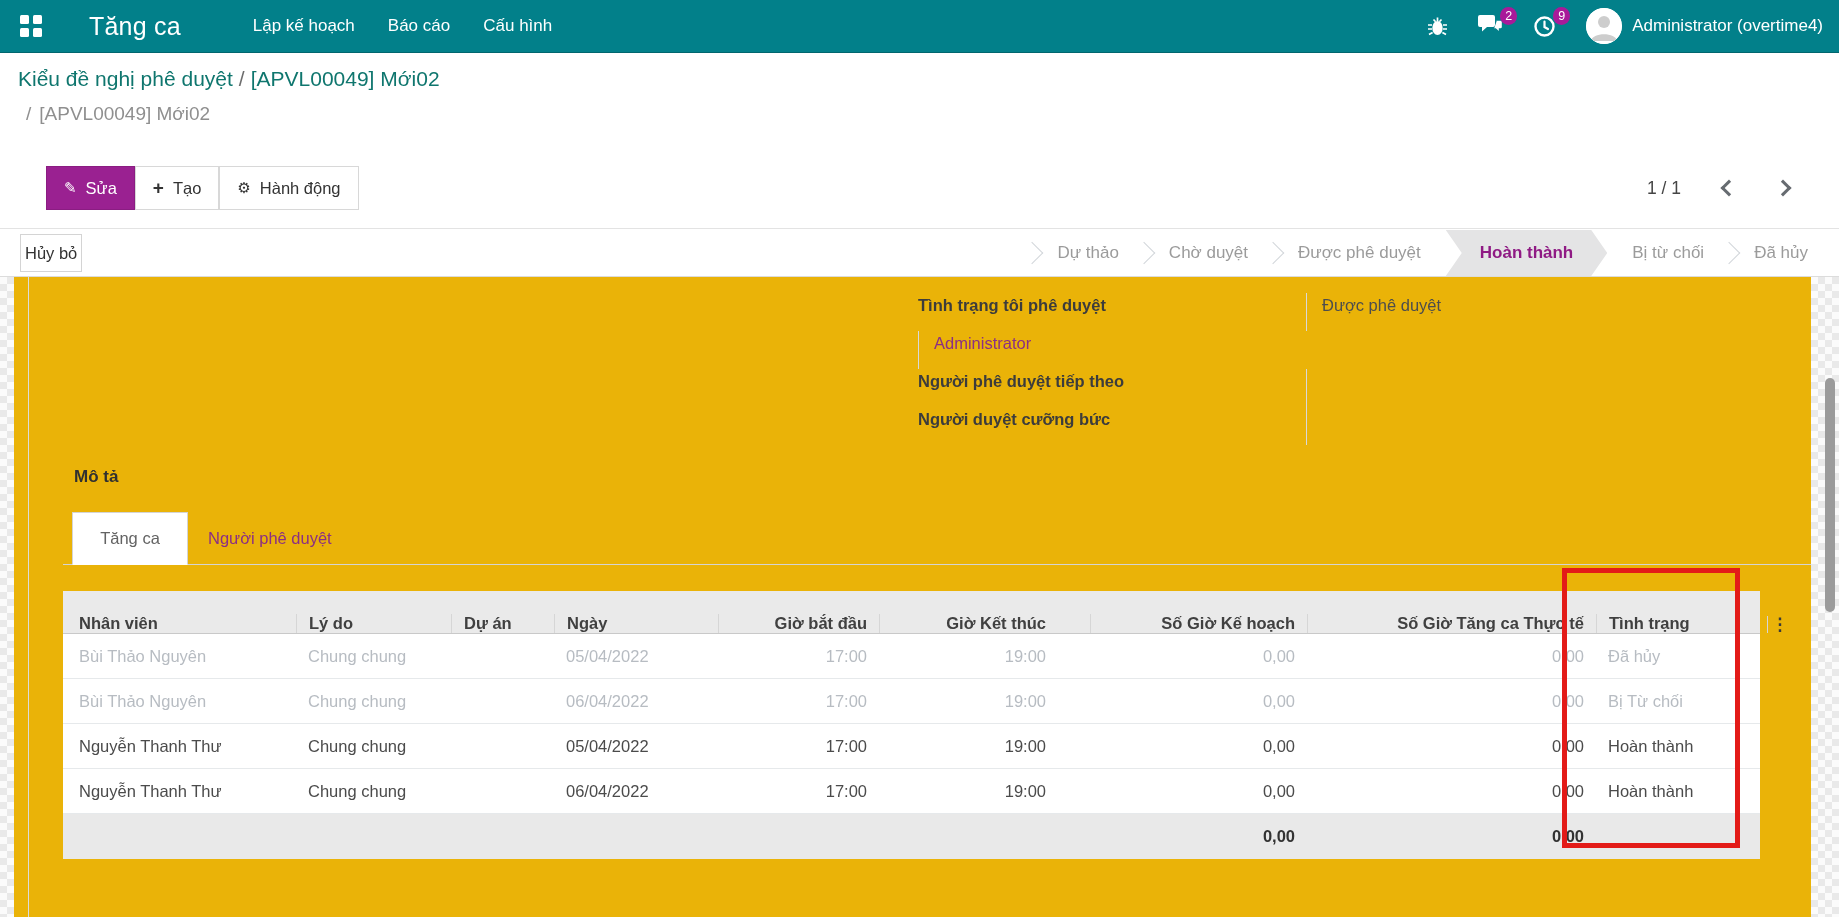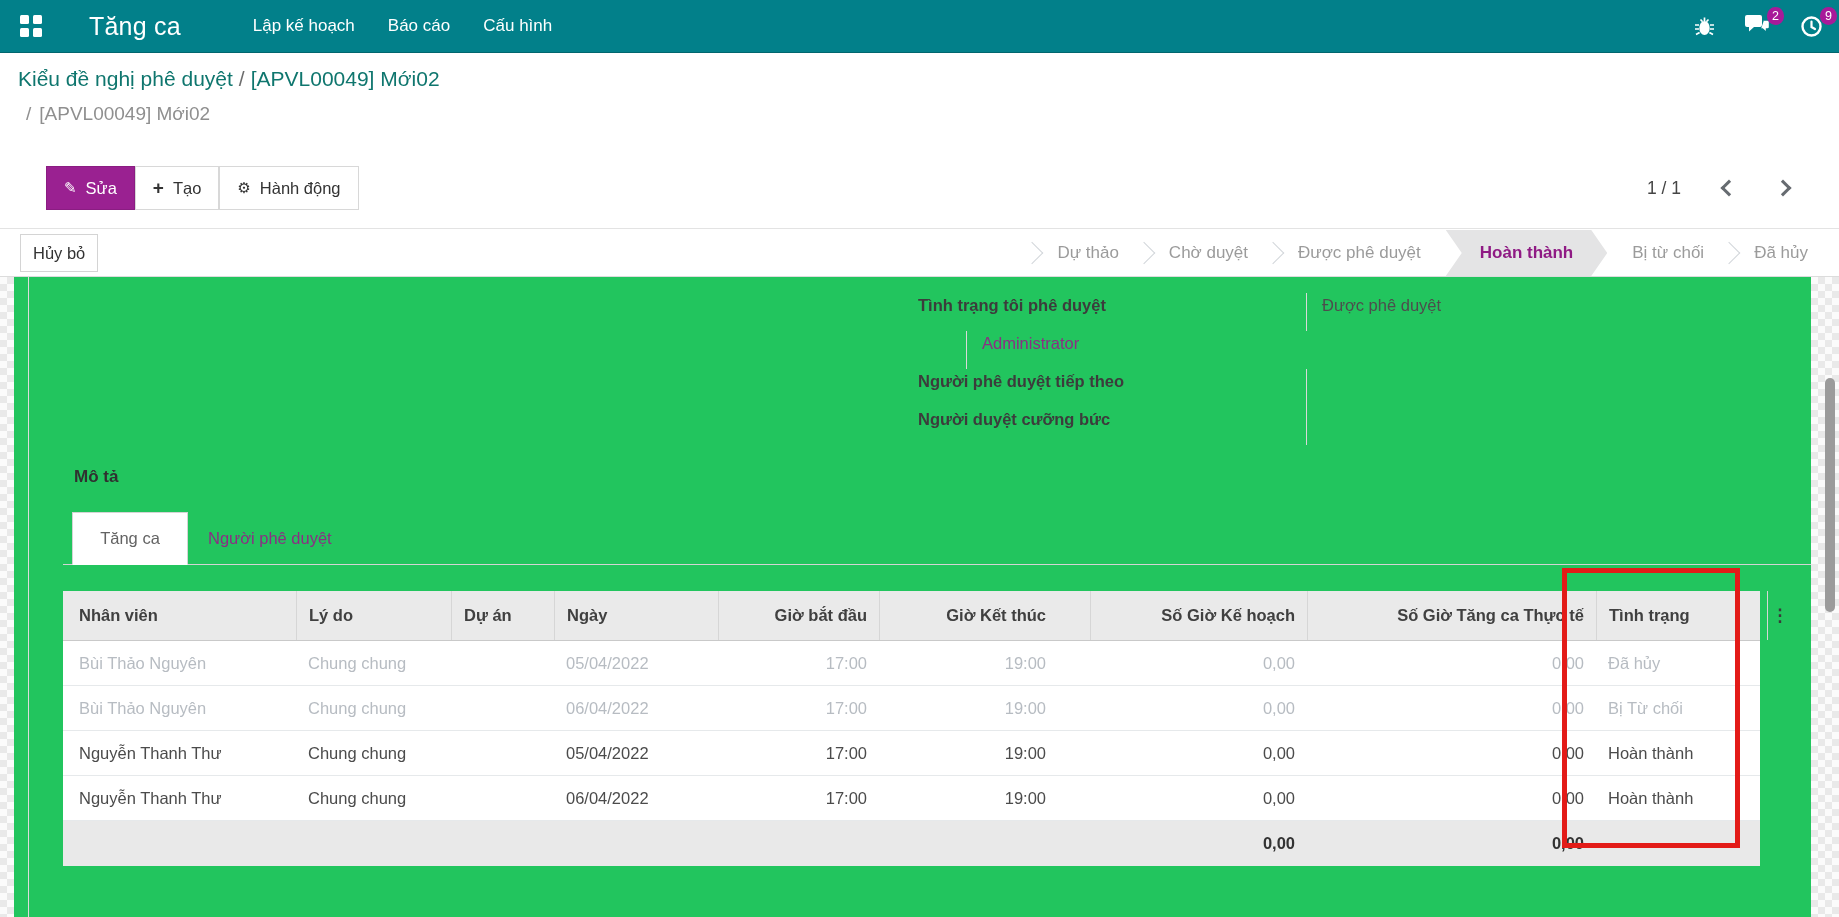--- a/index.html
+++ b/index.html
@@ -161,6 +161,16 @@
         </svg>
         <span class="badge">9</span>
       </div>
+      <div class="user">
+        <span class="avatar">
+          <svg width="36" height="36" viewBox="0 0 36 36">
+            <circle cx="18" cy="18" r="18" fill="#fff"></circle>
+            <circle cx="18" cy="14" r="6" fill="#cdcdcd"></circle>
+            <path d="M5 33 c1 -9 25 -9 26 0 z" fill="#cdcdcd"></path>
+          </svg>
+        </span>
+        <span>Administrator (overtime4)</span>
+      </div>
     </div>
   </header>
 

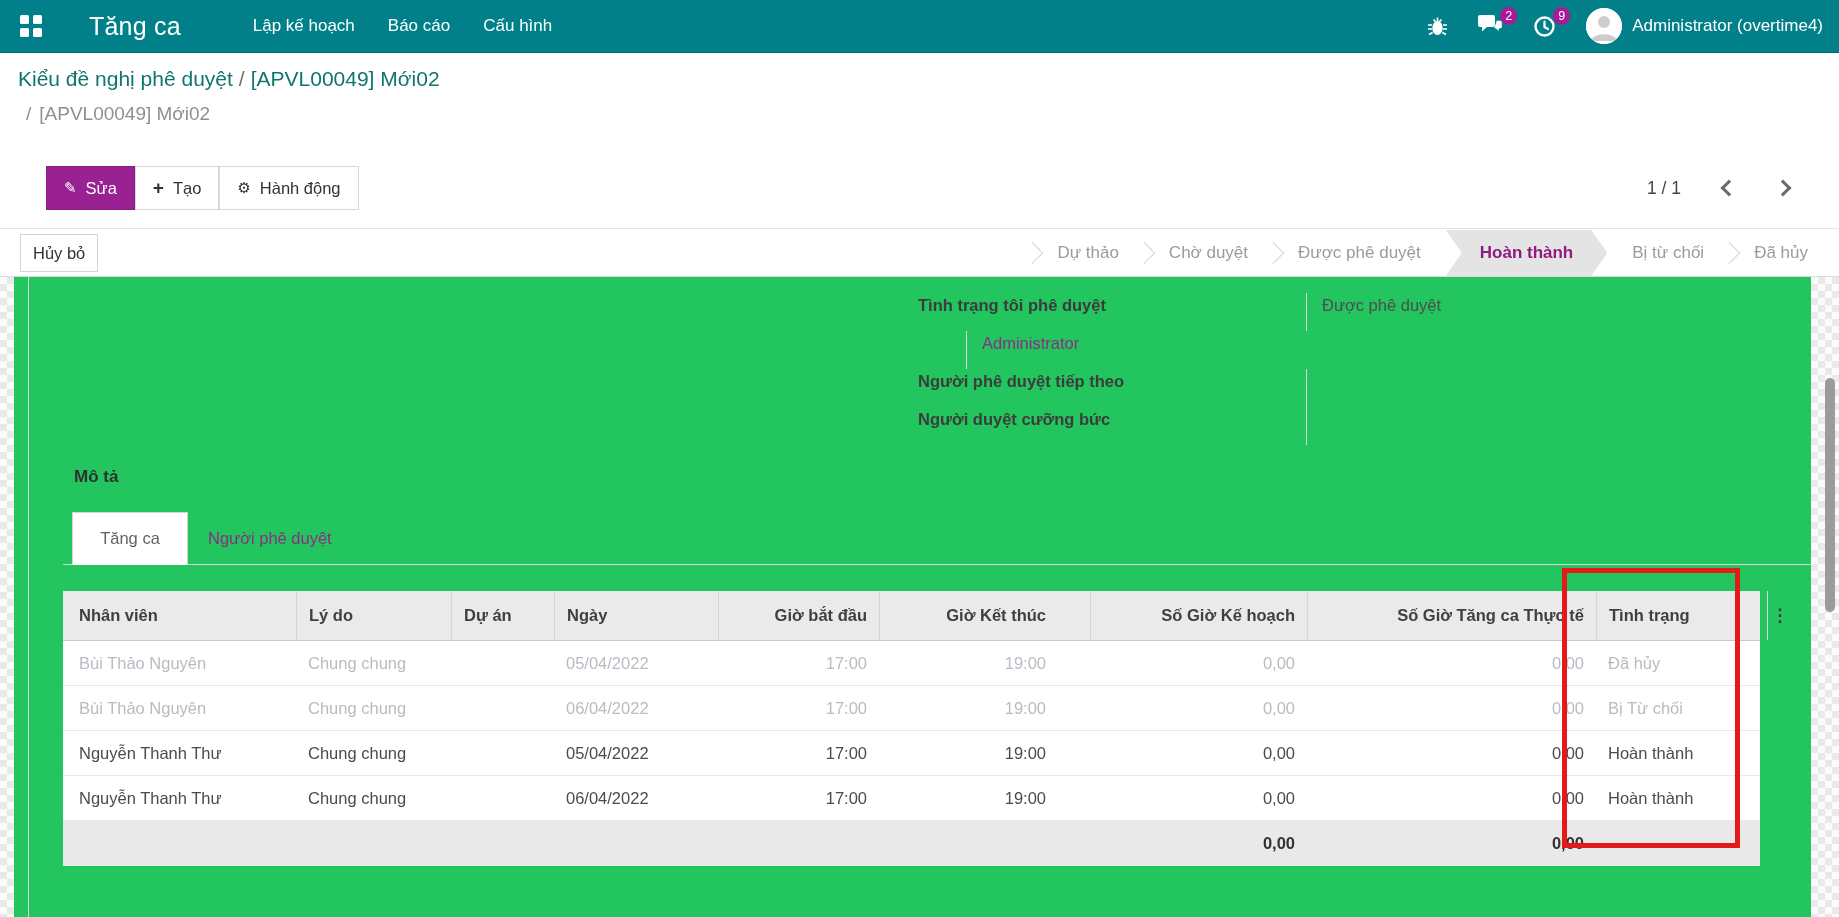--- a/index.html
+++ b/index.html
@@ -49,7 +49,7 @@
   
   .statusbar { position:absolute; top:230px; left:0; right:0; height:47px; background:#fff;
                border-bottom:1px solid #dcdcdc; display:flex; align-items:center; }
-  .btn-cancel { margin-left:20px; height:38px; padding:0 12px; border:1px solid #d4d4d4;
+  .btn-cancel { margin-left:20px; height:38px; padding:0 4px; border:1px solid #d4d4d4;
                 background:#fff; font-size:16.5px; color:#333; cursor:pointer;
                 font-family:"Liberation Sans", sans-serif; }
   .steps { margin-left:auto; height:100%; display:flex; align-items:stretch; font-size:17px;

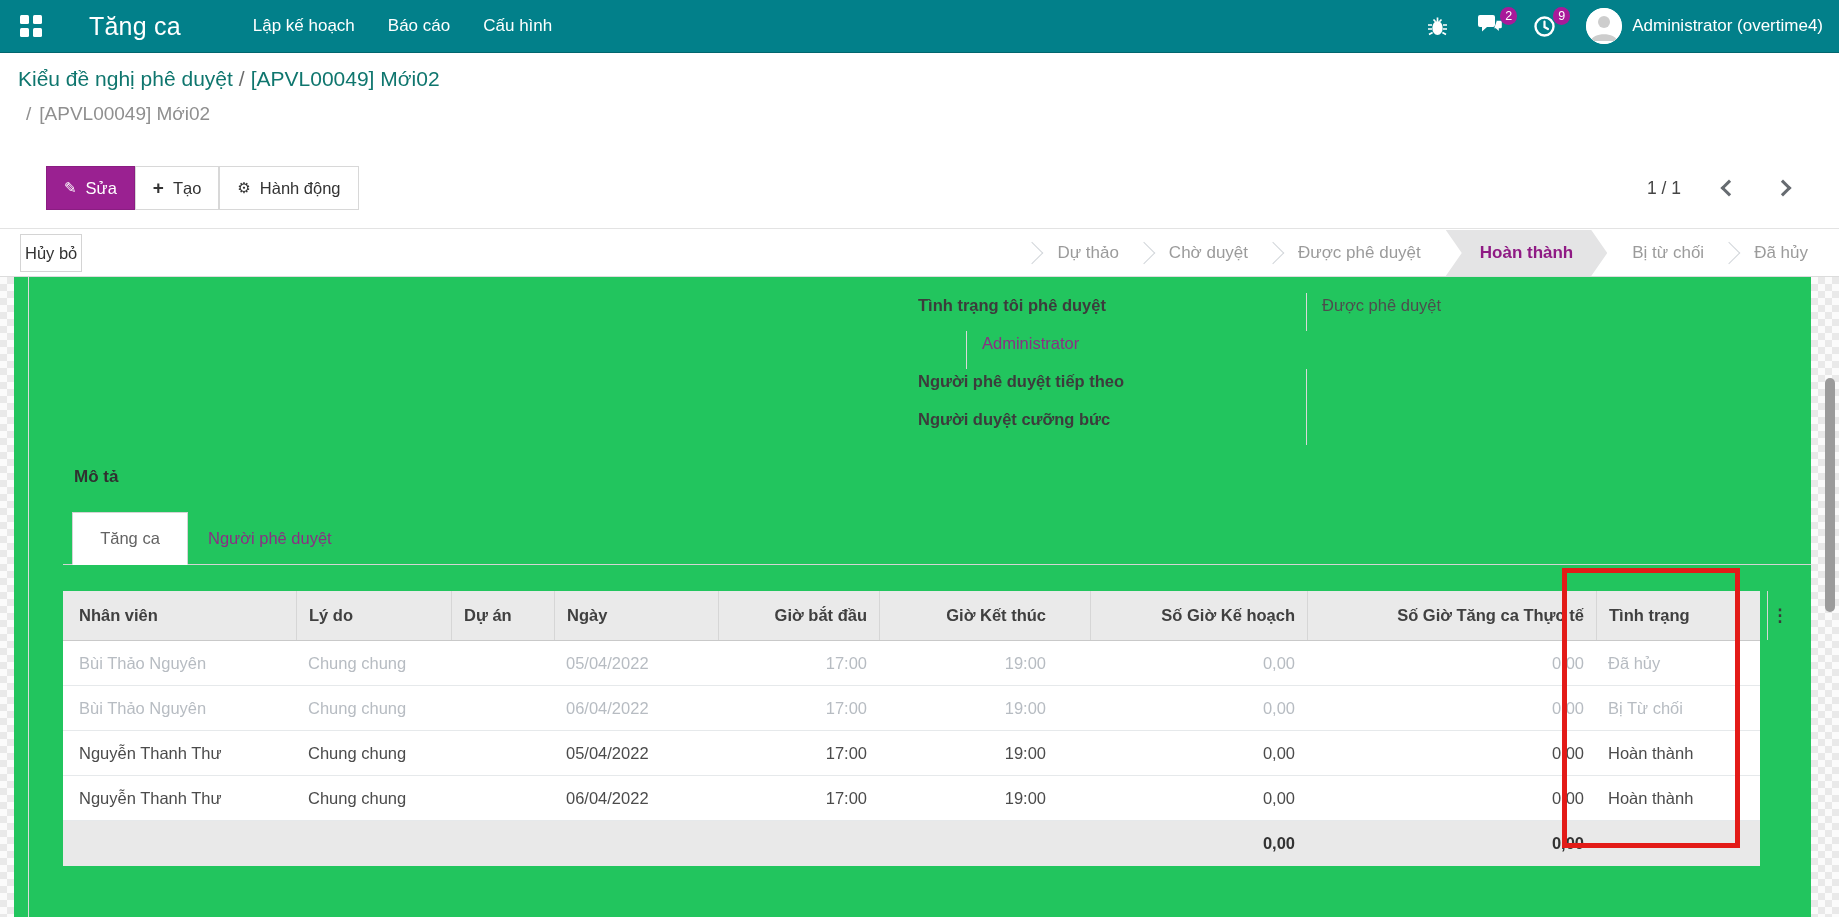--- a/index.html
+++ b/index.html
@@ -66,7 +66,7 @@
   .step[data-variant="active"] + .step::before { display:none; }
 
   
-  .content { position:absolute; top:277px; left:0; right:0; bottom:0; background:#22c55e; }
+  .content { position:absolute; top:277px; left:0; right:0; bottom:0; background:#eab308; }
   .edge-checker { position:absolute; top:0; bottom:0; background-color:#fbfbfb;
     background-image:
       linear-gradient(45deg, #e9e9e9 25%, transparent 25%, transparent 75%, #e9e9e9 75%),

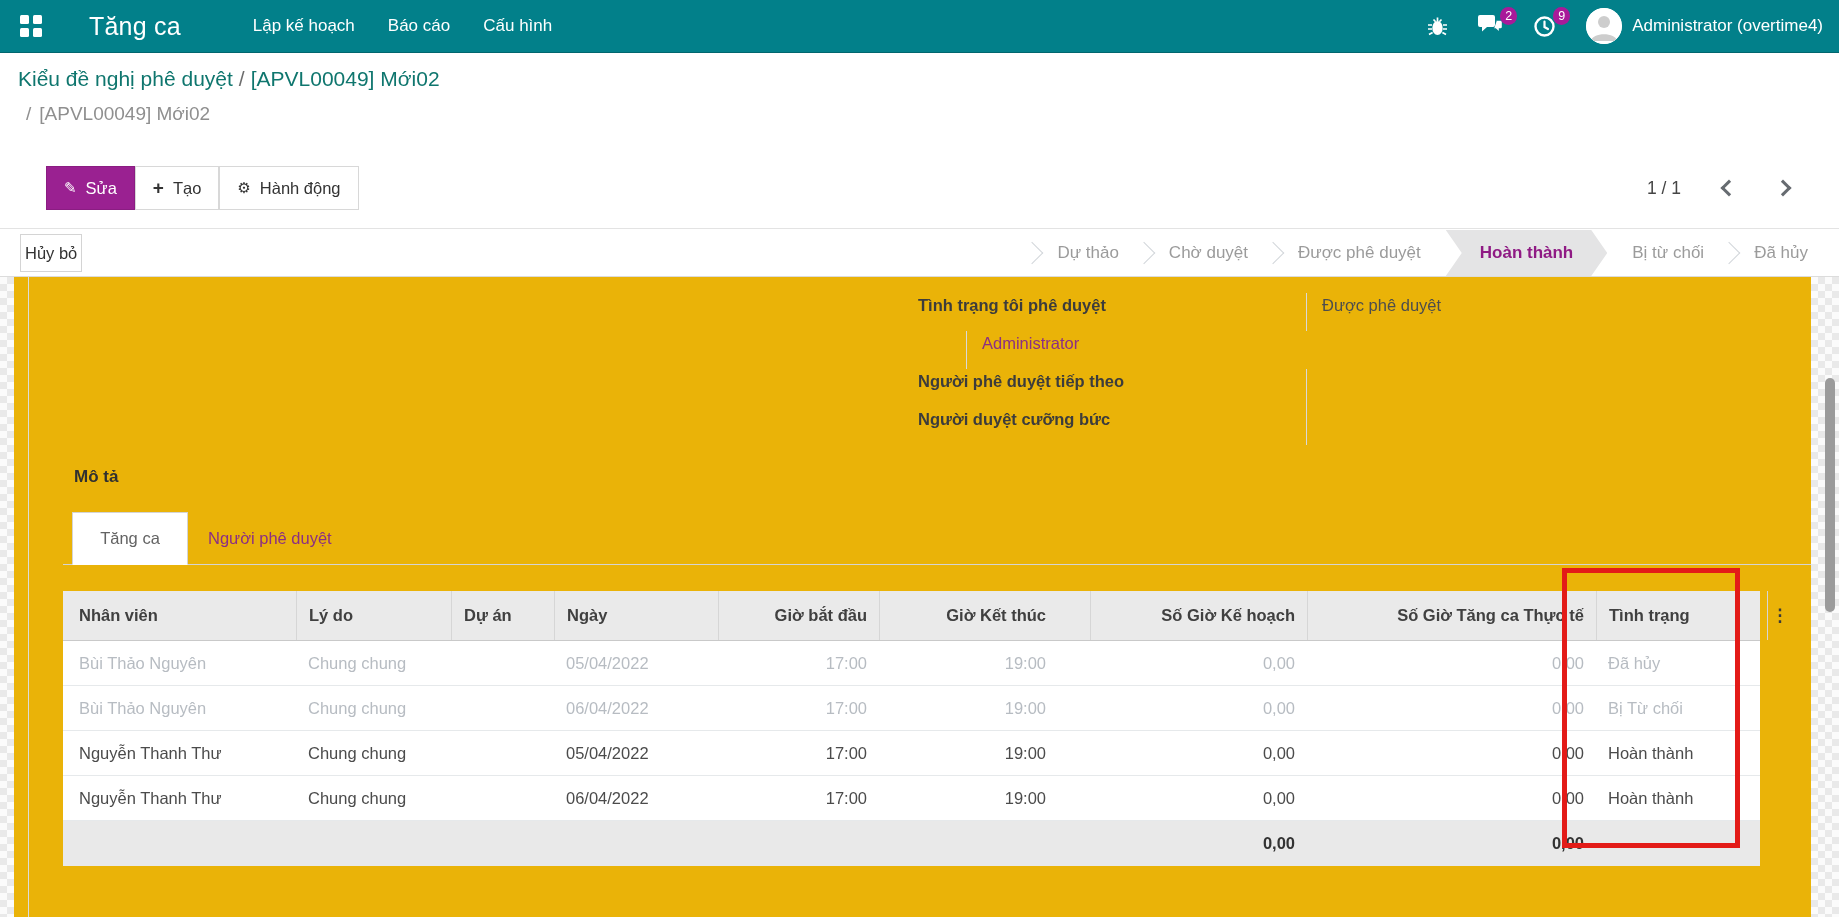--- a/index.html
+++ b/index.html
@@ -84,7 +84,7 @@
   .flabel { width:388px; font-weight:bold; color:#3c3c3c; font-size:16.5px; padding-top:3px; }
   .fvalue { border-left:1px solid #d9d9d9; padding:3px 0 0 15px; min-height:38px; flex:1;
             font-size:16.5px; color:#4d4d4d; }
-  .fvalue.link { color:#8b2f84; cursor:pointer;margin-left:48px; }
+  .fvalue.link { color:#8b2f84; cursor:pointer; }
 
   .desc-label { position:absolute; left:74px; top:190px; font-size:17px; font-weight:bold; color:#303030; }
 

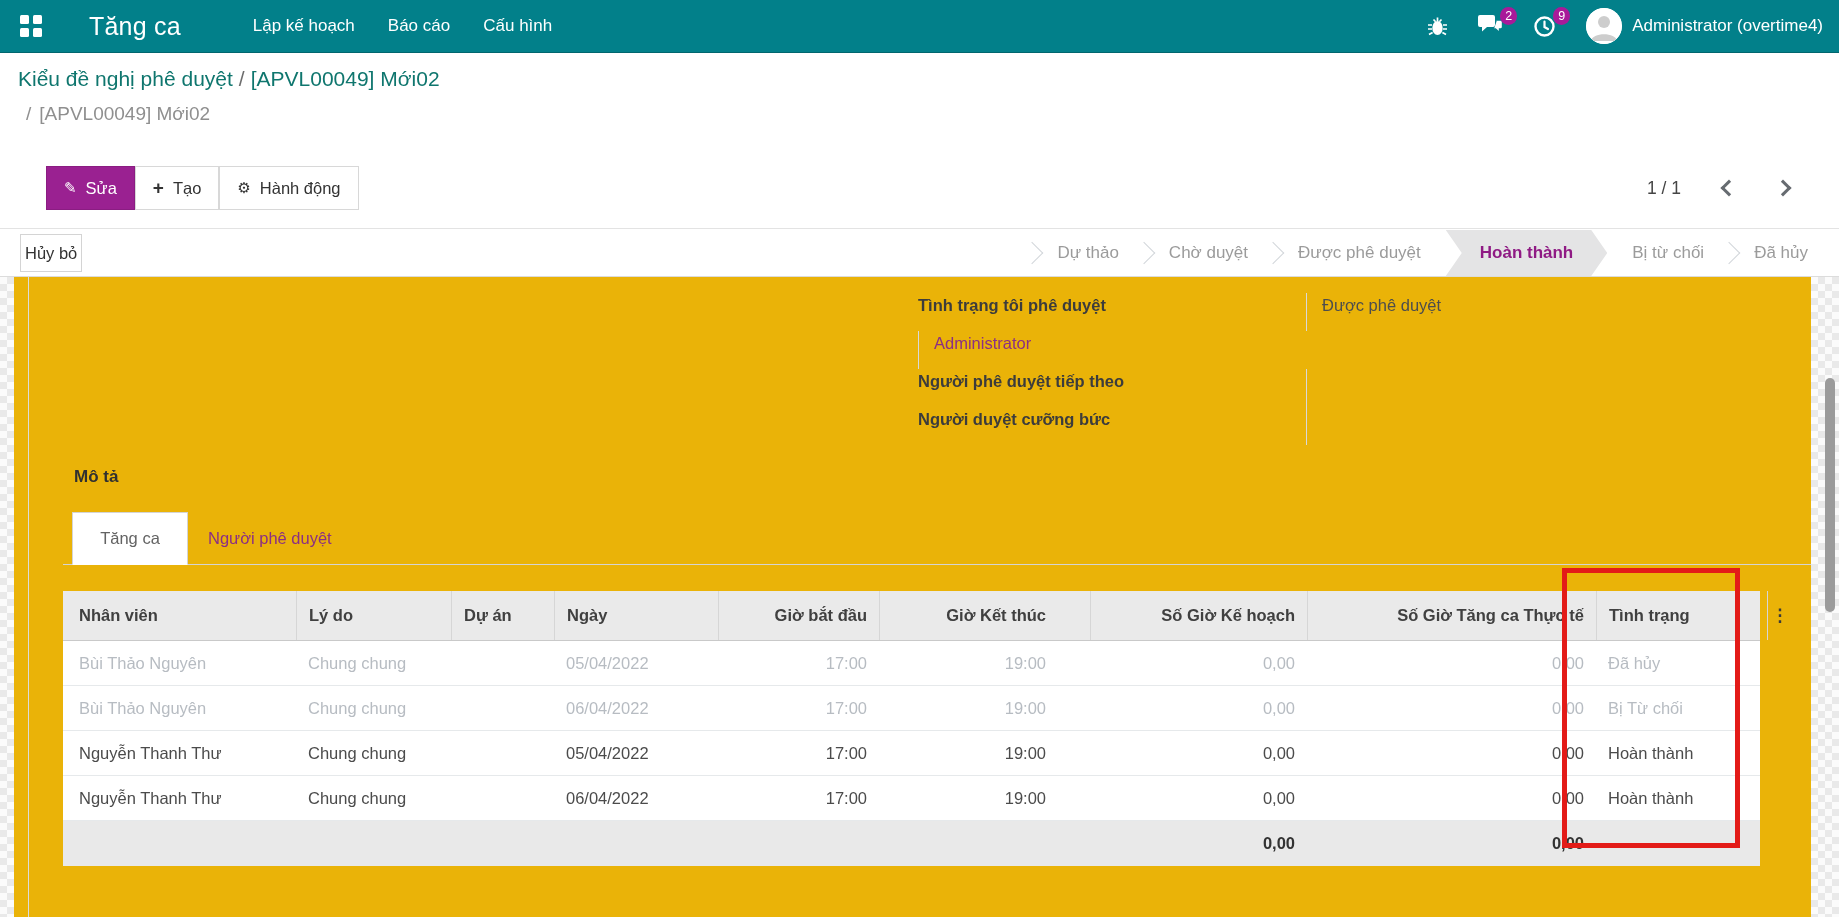--- a/index.html
+++ b/index.html
@@ -98,8 +98,8 @@
 
   
   .table { position:absolute; left:63px; top:314px; width:1697px; font-size:16.5px; color:#4b4b4b; }
-  .thead { display:flex; background:#eaeaea; height:50px; font-weight:bold; color:#404040;
-           border-bottom:1px solid #c9c9c9; }
+  .thead { display:flex; background:#eaeaea; height:43px; font-weight:bold; color:#404040;
+           border-bottom:1px solid #c9c9c9;align-items:flex-end; }
   .thead .cell { border-left:1px solid #d6d6d6; }
   .thead .cell.c0 { border-left:none; }
   .cell { display:flex; align-items:center; padding:0 12px; overflow:hidden; white-space:nowrap; }

